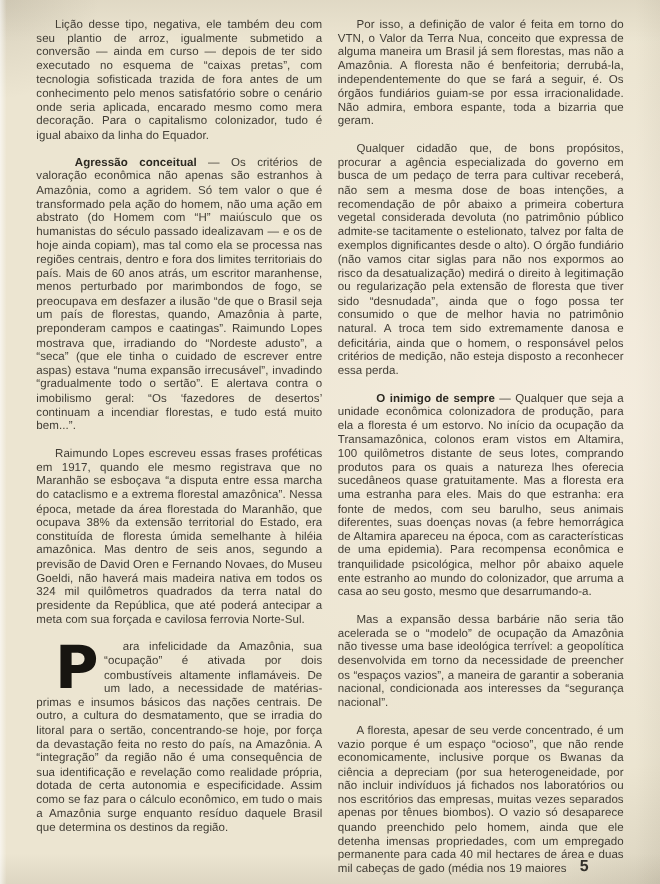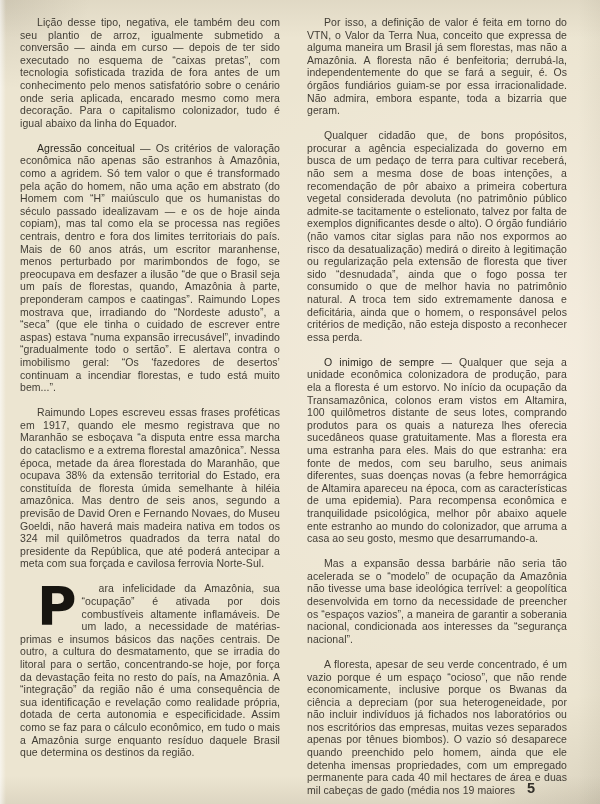--- a/index.html
+++ b/index.html
@@ -26,7 +26,7 @@
     font-size: 10.5px; line-height: 12.6px; text-align: justify;
     letter-spacing: 0.05px;
   }
-  .col-left  { left: 20px; }
+  .col-left  { left: 33px; }
   .col-right { left: 307px; }
   .col p { margin: 0 0 12.5px 0; text-indent: 17px; }
   .lead { font-weight: normal; color: #2c2922; }

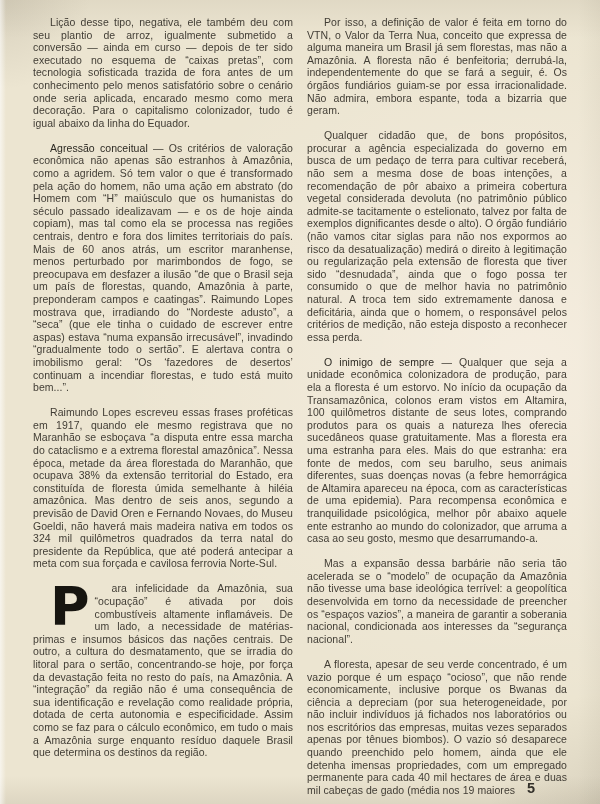--- a/index.html
+++ b/index.html
@@ -29,7 +29,7 @@
   .col-left  { left: 33px; }
   .col-right { left: 307px; }
   .col p { margin: 0 0 12.5px 0; text-indent: 17px; }
-  .lead { font-weight: normal; color: #2c2922; }
+  .lead { font-weight: bold; color: #2c2922; margin-left: 18px; }
   .dropcap-para { text-indent: 0; margin-top: 7px; }
   .dropcap {
     float: left; font-family: "DejaVu Sans", sans-serif;

